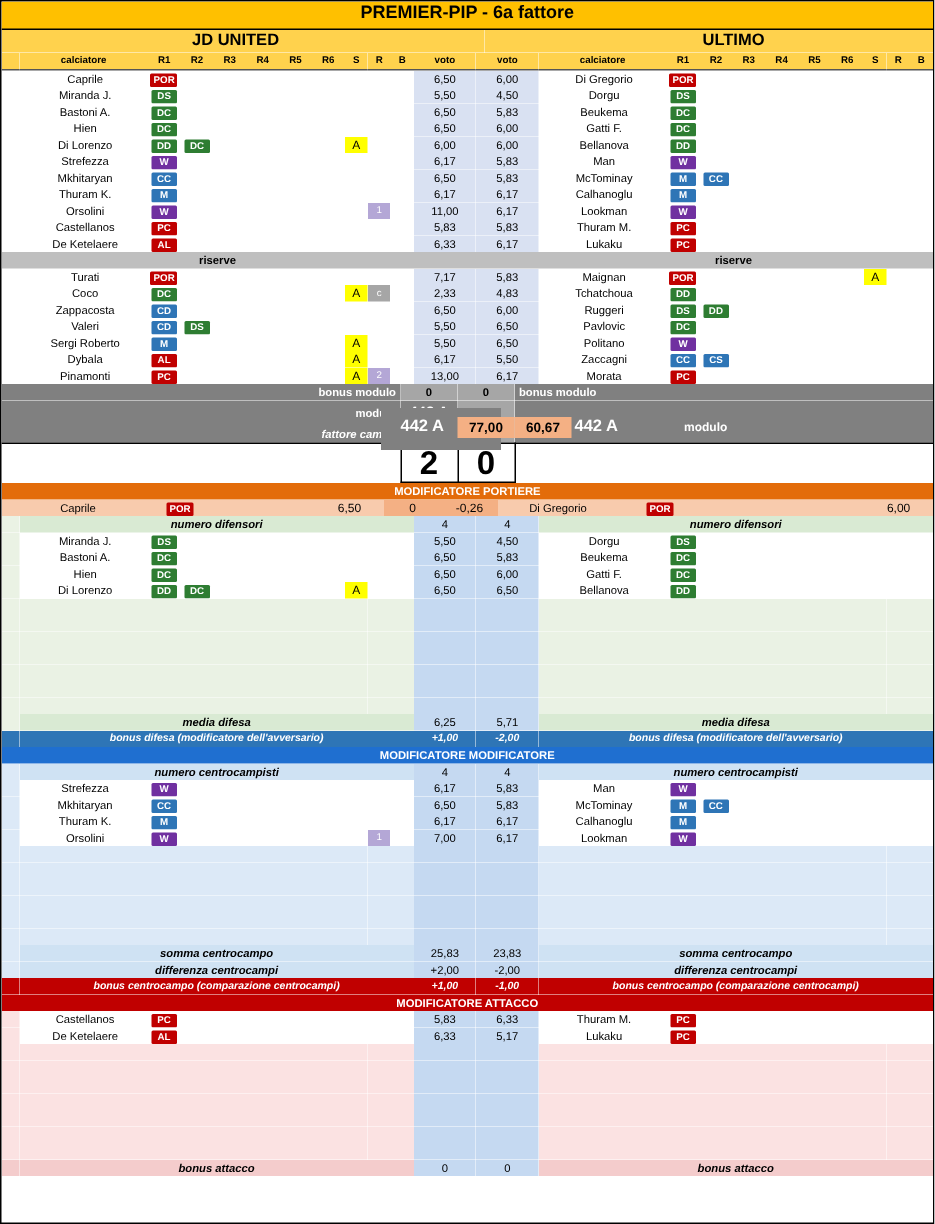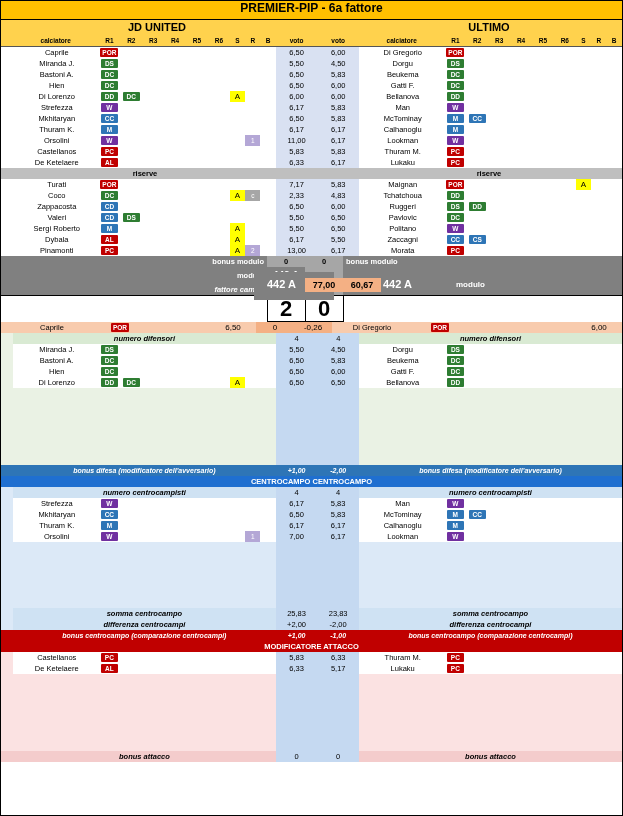--- a/index.html
+++ b/index.html
@@ -722,6 +722,9 @@
         <col style="width:46px">
     </colgroup>
     <tbody>
+        <tr>
+      <td class="orange" colspan="12">MODIFICATORE PORTIERE</td>
+    </tr>
     <tr style="background:#F8CBAD">
       <td></td>
       <td class="name">Caprile</td>

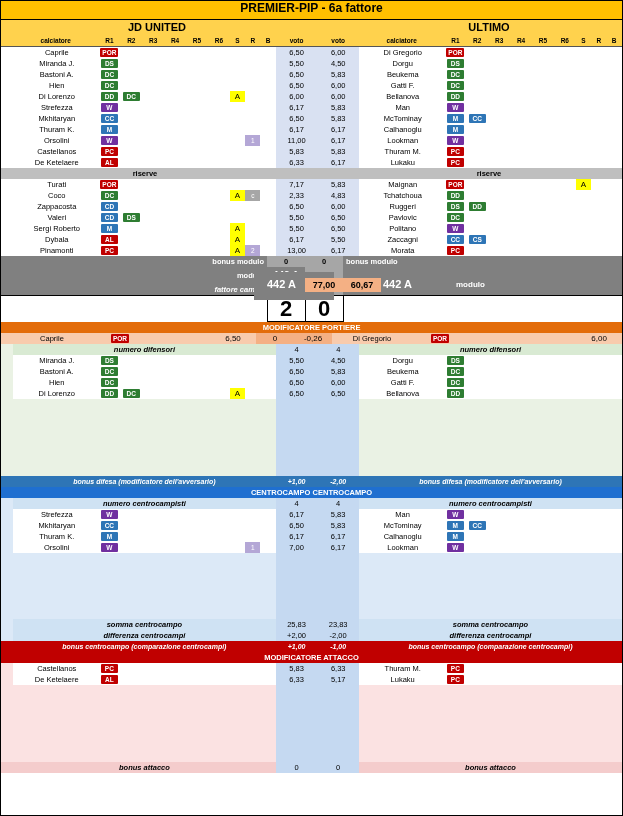--- a/index.html
+++ b/index.html
@@ -1055,6 +1055,13 @@
         </tr>
       </tbody>
     <tbody>
+        <tr>
+      <td class="emptyg"></td>
+      <td class="lblgreen" colspan="10">media difesa</td>
+      <td class="valnum">6,25</td>
+      <td class="valnum">5,71</td>
+      <td class="lblgreen" colspan="10">media difesa</td>
+    </tr>
     <tr>
       <td class="bonusblue"></td>
       <td class="bonusblue" colspan="10">bonus difesa (modificatore dell'avversario)</td>

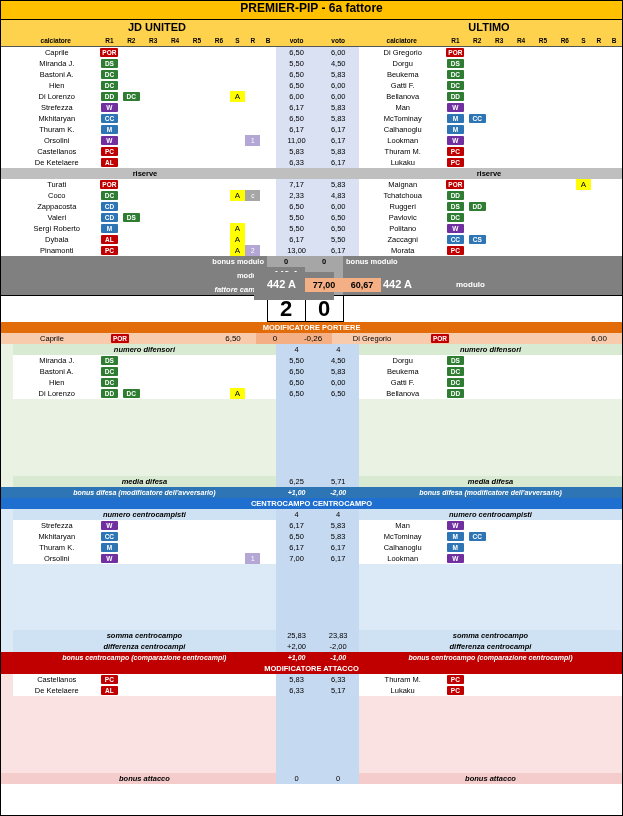--- a/index.html
+++ b/index.html
@@ -1100,7 +1100,7 @@
     </colgroup>
     <tbody>
         <tr>
-          <td class="blue" colspan="23">CENTROCAMPO CENTROCAMPO</td>
+          <td class="blue" colspan="23">MODIFICATORE MODIFICATORE</td>
         </tr>
     <tr>
       <td class="emptyb"></td>

